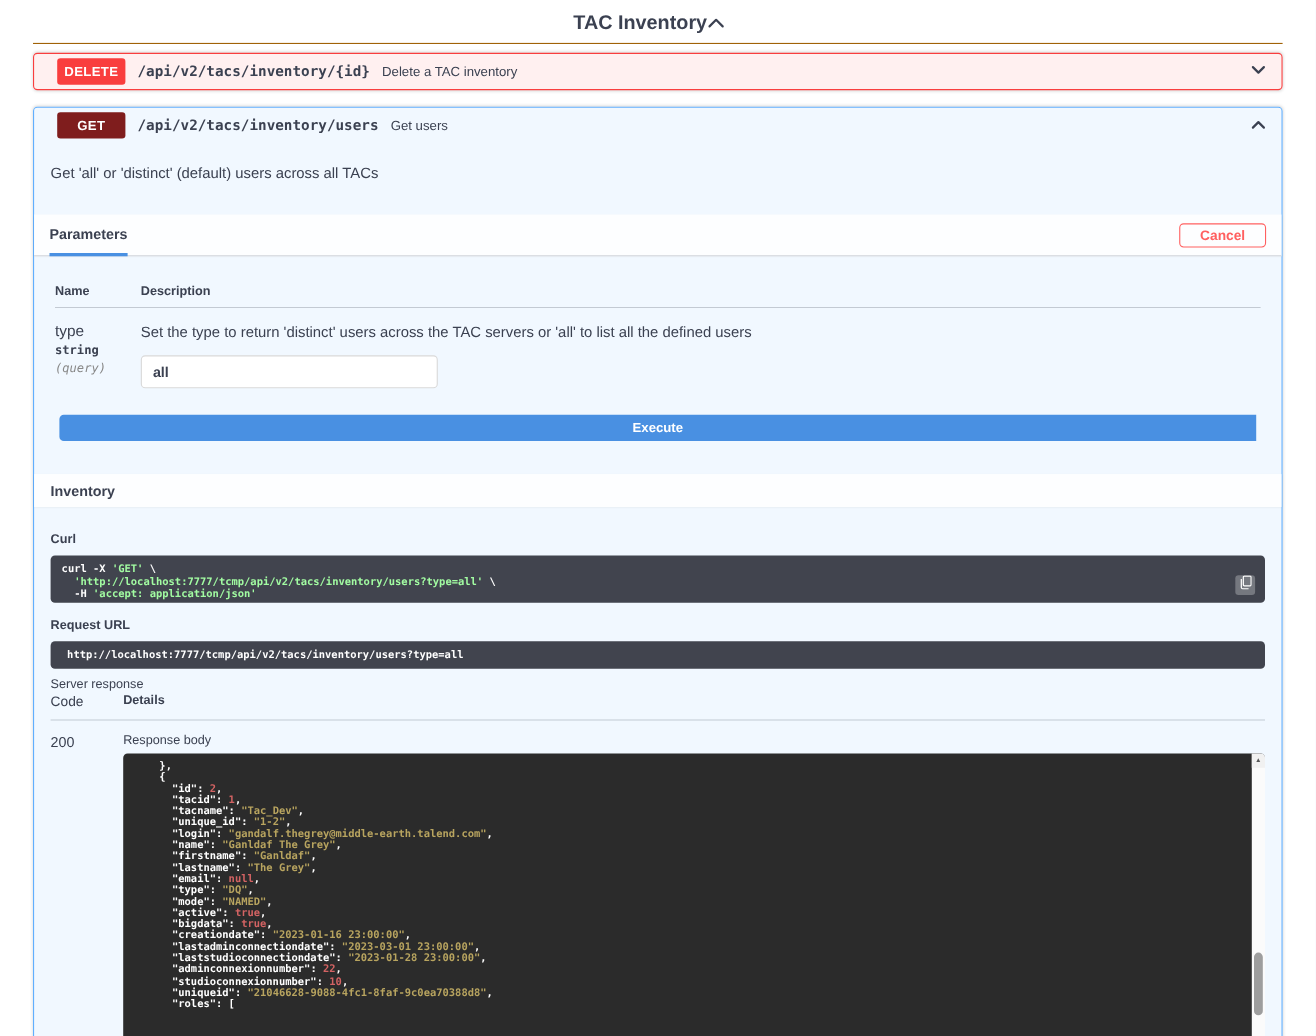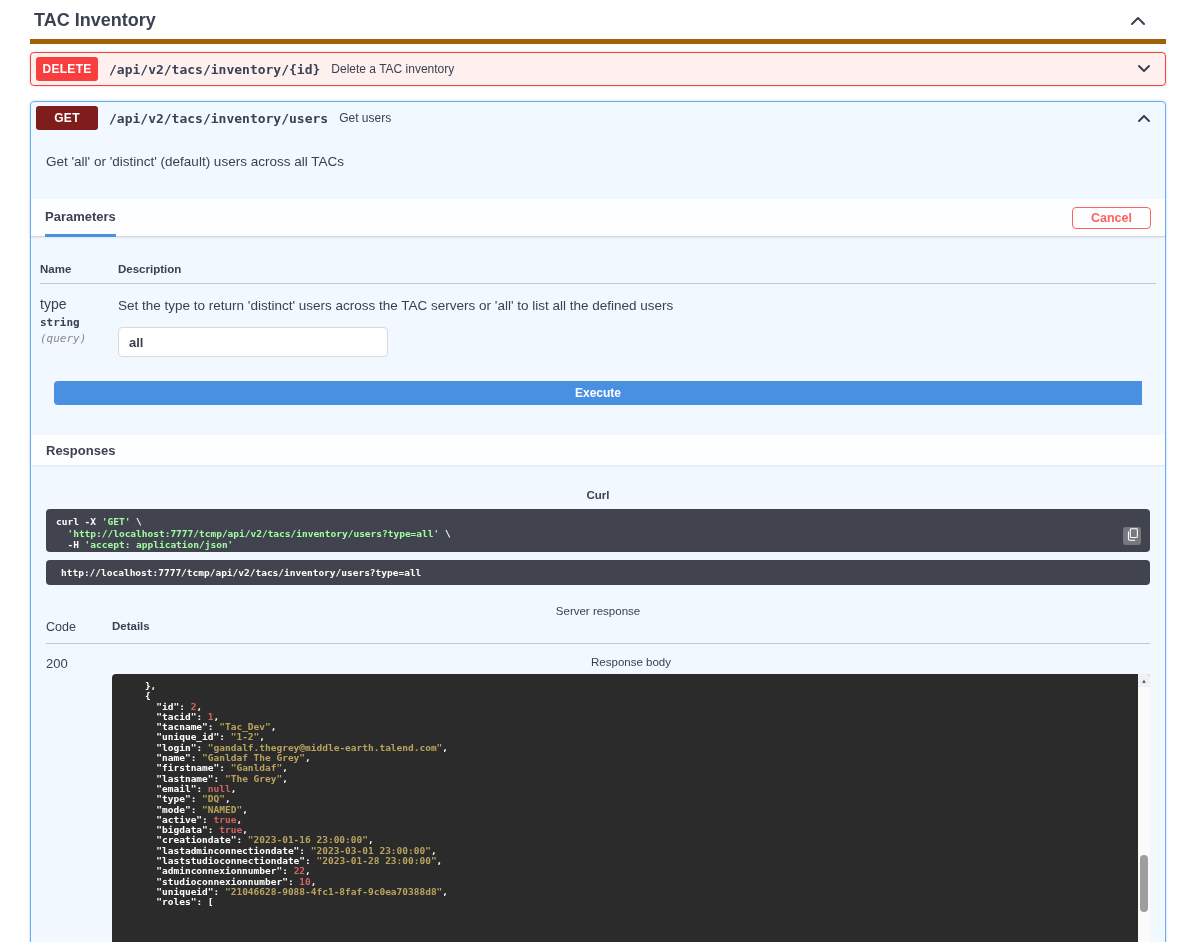--- a/index.html
+++ b/index.html
@@ -14,9 +14,9 @@
 
   
   .tag-header {
-    display: flex; align-items: center; justify-content: space-between;
+    display: flex; align-items: center; justify-content: center;
     padding: 10px 20px 8px 4px;
-    border-bottom: 5px solid #a16207;
+    border-bottom: 1px solid #a16207;
     cursor: pointer;
   }
   .tag-title { font-size: 18px; font-weight: bold; color: #3b4151; }

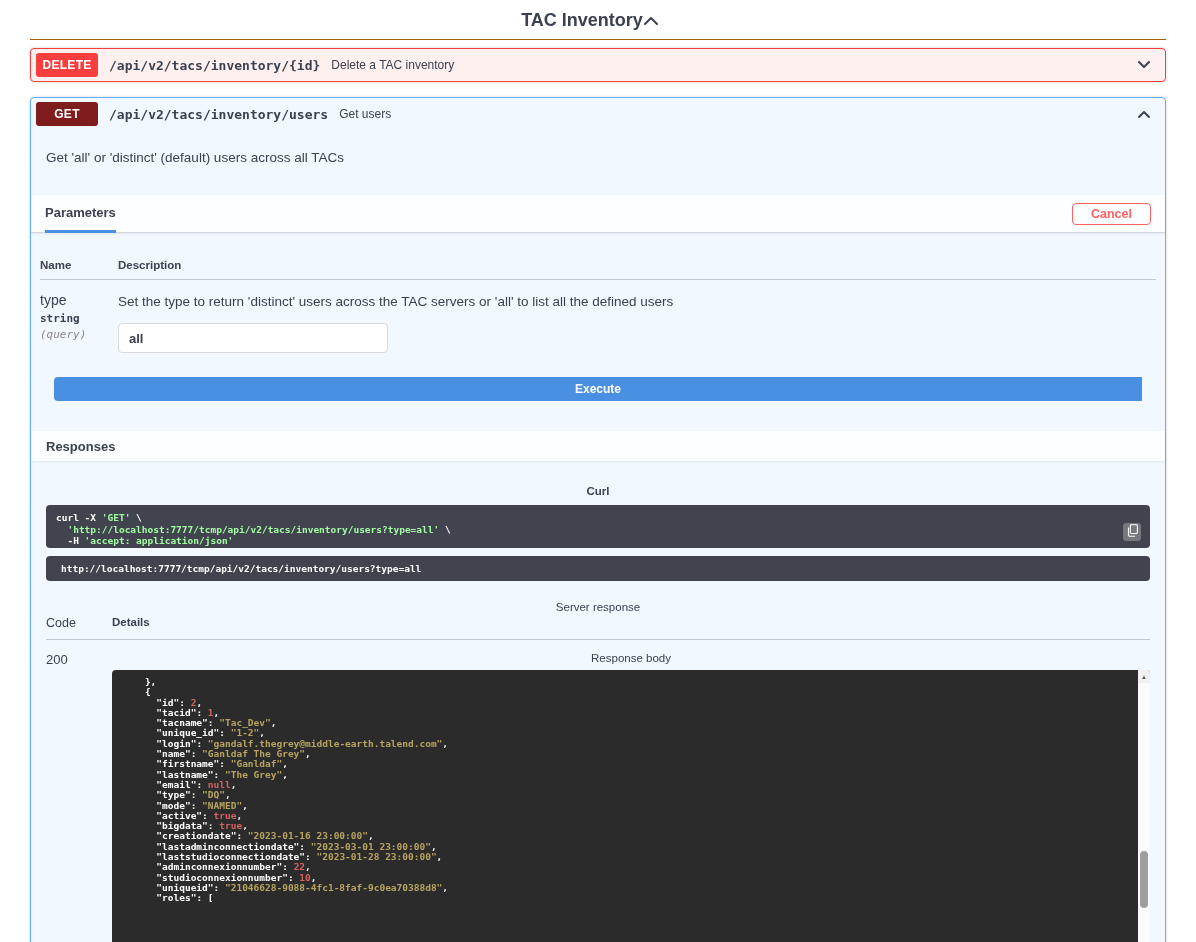--- a/index.html
+++ b/index.html
@@ -28,7 +28,7 @@
   .opblock.get { margin-top: 15px; border: 1px solid #61affe; background: rgba(97,175,254,.09); }
   .opblock-summary {
     display: flex; align-items: center; gap: 11px;
-    padding: 4px 10px 4px 5px; cursor: pointer;
+    padding: 4px 10px 4px 21px; cursor: pointer;
   }
   .method-badge {
     width: 62px; text-align: center; padding: 5px 0;

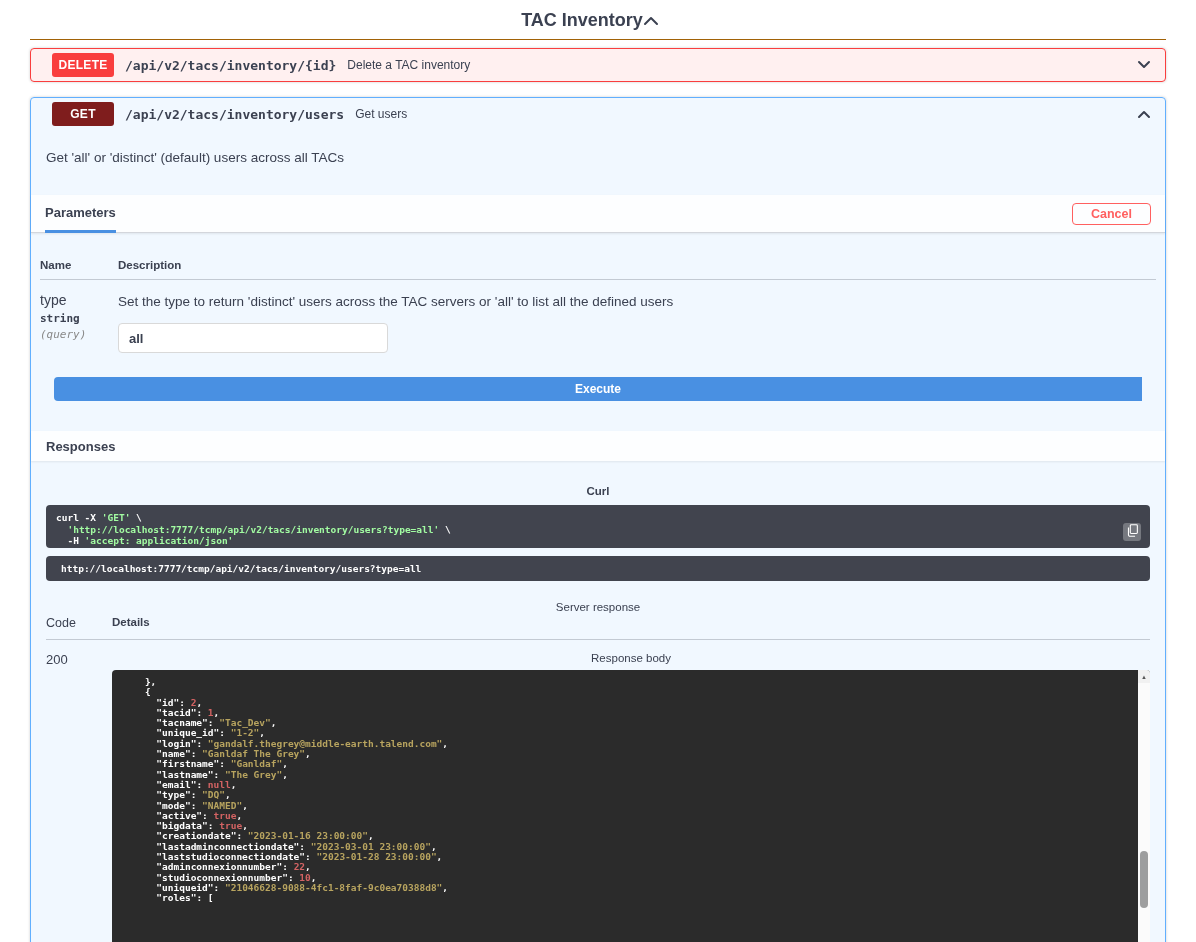--- a/index.html
+++ b/index.html
@@ -66,7 +66,7 @@
     font-family: "Liberation Sans", sans-serif; cursor: pointer;
   }
 
-  .params-area { padding: 26px 9px 0; }
+  .params-area { padding: 26px 19px 0; }
   .param-table-head {
     display: grid; grid-template-columns: 78px 1fr;
     font-size: 11.5px; font-weight: bold; color: #3b4151;

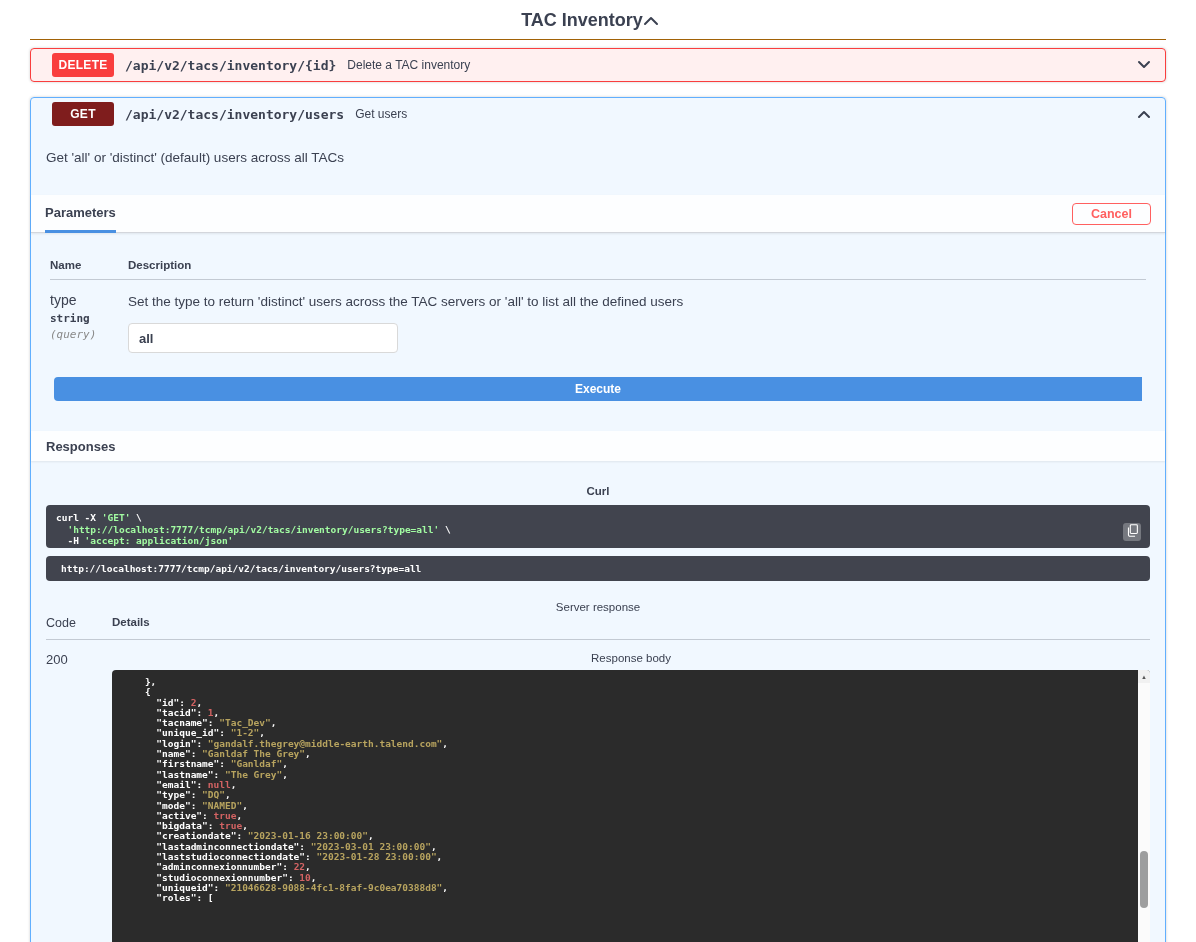--- a/index.html
+++ b/index.html
@@ -237,7 +237,7 @@
       </div>
 
       <div class="responses-header">
-        <span>Responses</span>
+        <span>Inventory</span>
       </div>
 
       <div class="responses-inner">

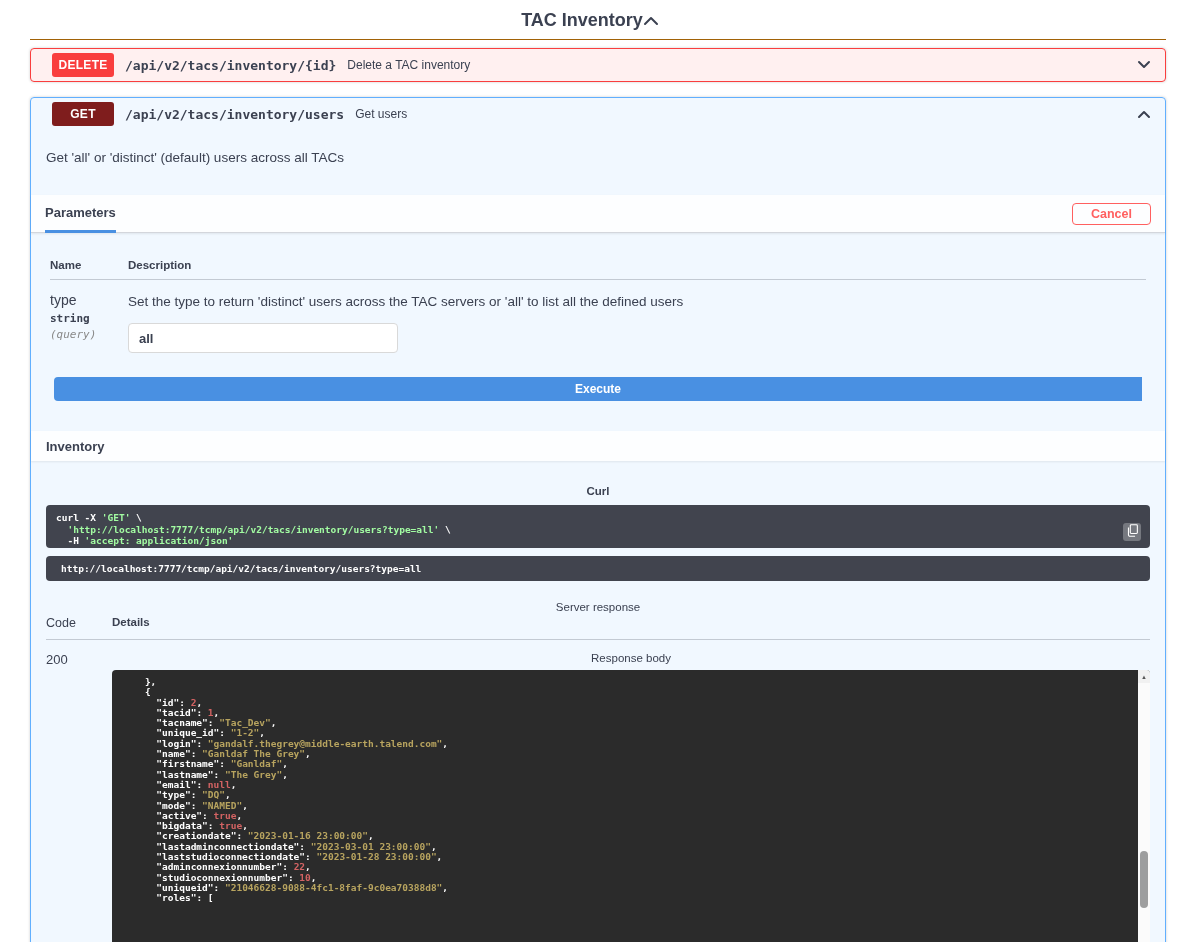--- a/index.html
+++ b/index.html
@@ -104,7 +104,7 @@
     box-shadow: 0 1px 2px rgba(0,0,0,.08);
   }
   .responses-inner { padding: 24px 15px 20px; }
-  .block-label { font-size: 11.5px; font-weight: bold; color: #3b4151; text-align: center; }
+  .block-label { font-size: 11.5px; font-weight: bold; color: #3b4151; }
 
   .code-block {
     position: relative; margin-top: 8px;

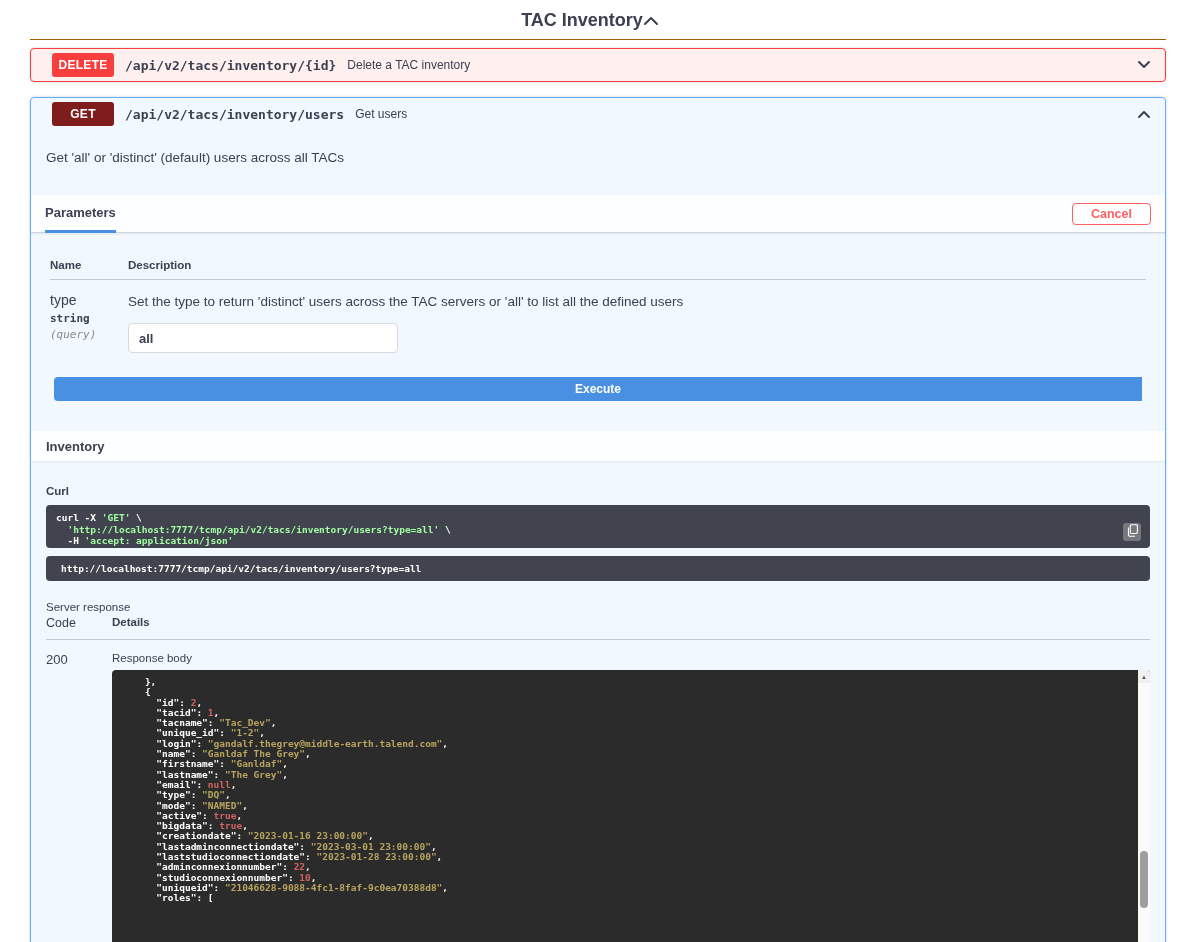--- a/index.html
+++ b/index.html
@@ -257,6 +257,7 @@
           </div>
         </div>
 
+        <div class="block-label label-rq">Request URL</div>
         <div class="code-block url-block">
           <span>http://localhost:7777/tcmp/api/v2/tacs/inventory/users?type=all</span>
         </div>

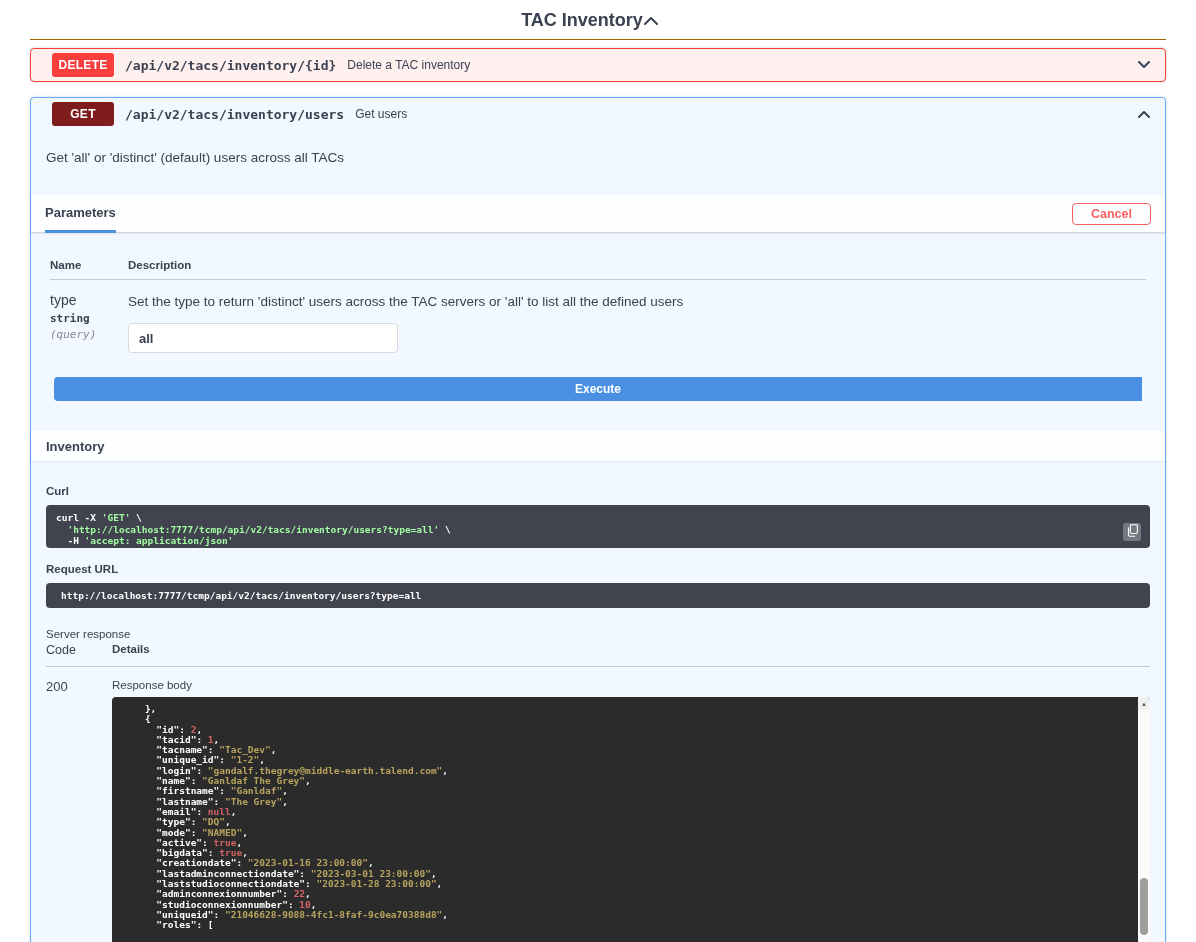--- a/index.html
+++ b/index.html
@@ -126,7 +126,7 @@
   }
 
   .label-rq { margin-top: 15px; }
-  .label-sr { margin-top: 20px; font-weight: normal; font-size: 11.5px; }
+  .label-sr { margin-top: 8px; font-weight: normal; font-size: 11.5px; }
 
   .resp-table-head {
     display: grid; grid-template-columns: 66px 1fr;

